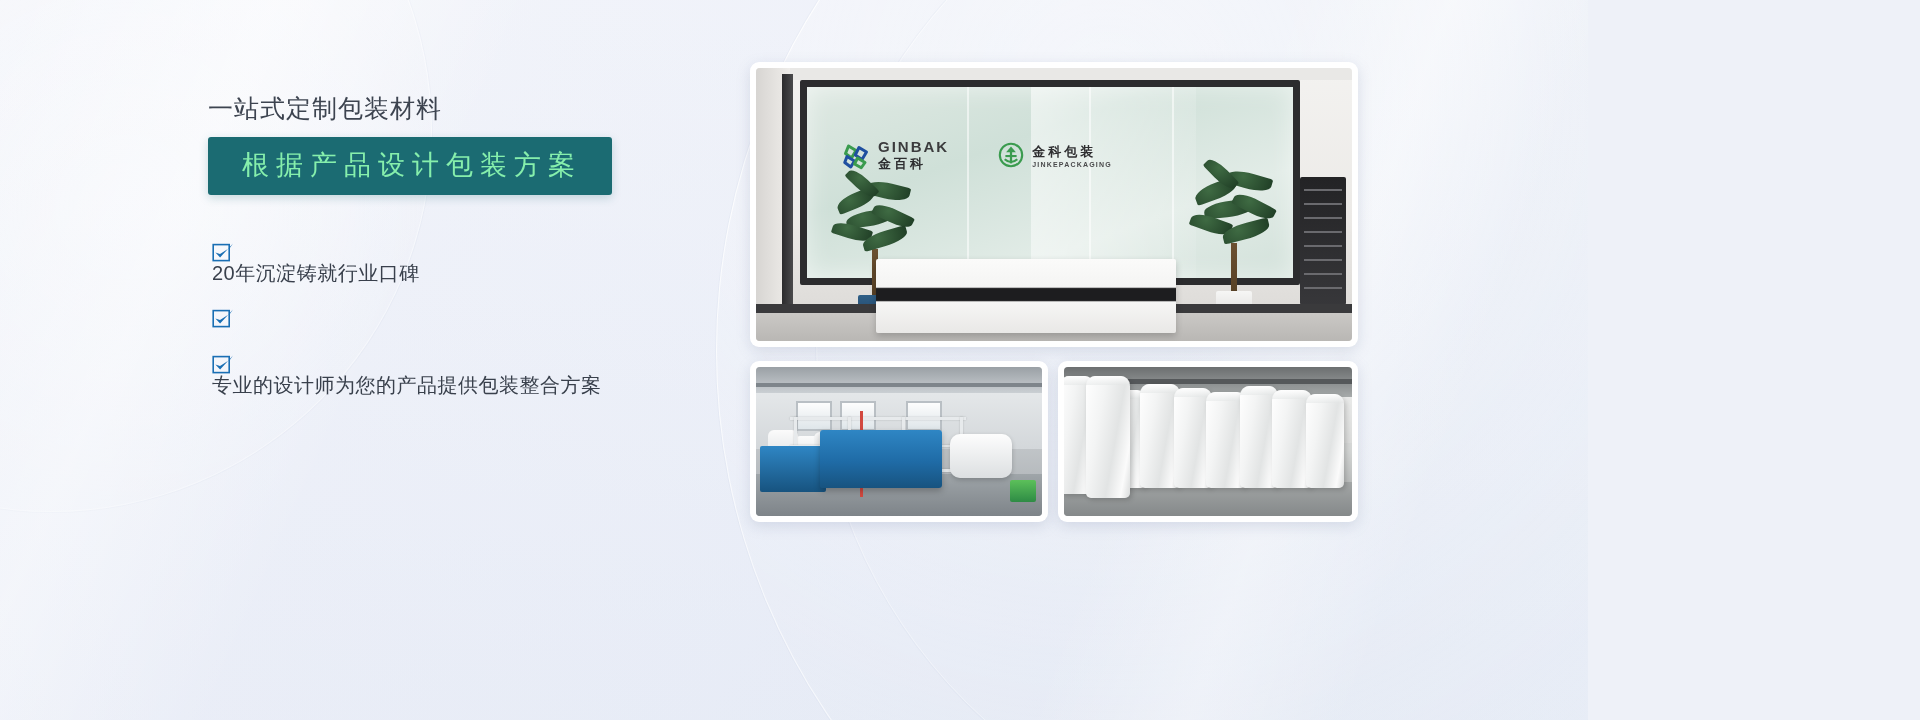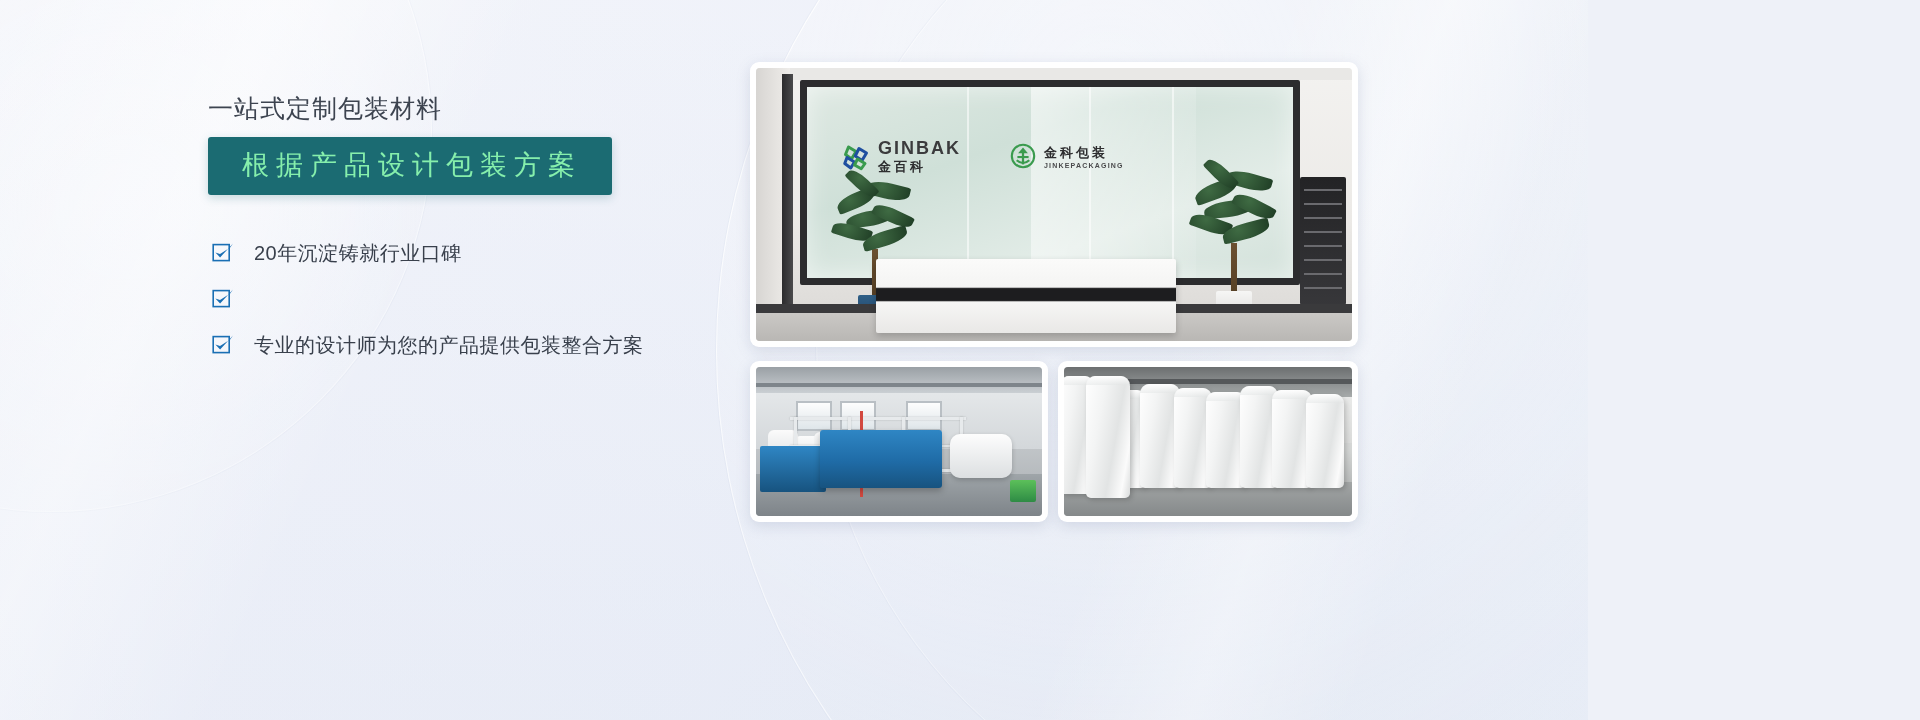--- a/index.html
+++ b/index.html
@@ -78,7 +78,7 @@
   .logo-row{position:absolute;left:34px;top:52px;display:flex;align-items:center;gap:48px;}
   .logo{display:flex;align-items:center;gap:7px;}
   .logo-txt{display:flex;flex-direction:column;line-height:1;}
-  .logo-en{font-size:18px;font-weight:bold;letter-spacing:2px;color:#3b3b3d;}
+  .logo-en{font-size:15px;font-weight:bold;letter-spacing:2px;color:#3b3b3d;}
   .logo-cn{font-size:13px;font-weight:bold;letter-spacing:3px;color:#2e2e30;margin-top:3px;}
   .logo-en-sm{font-size:7px;font-weight:bold;letter-spacing:1.2px;color:#4a4a4c;margin-top:3px;}
   .desk{position:absolute;left:120px;bottom:8px;width:300px;height:74px;

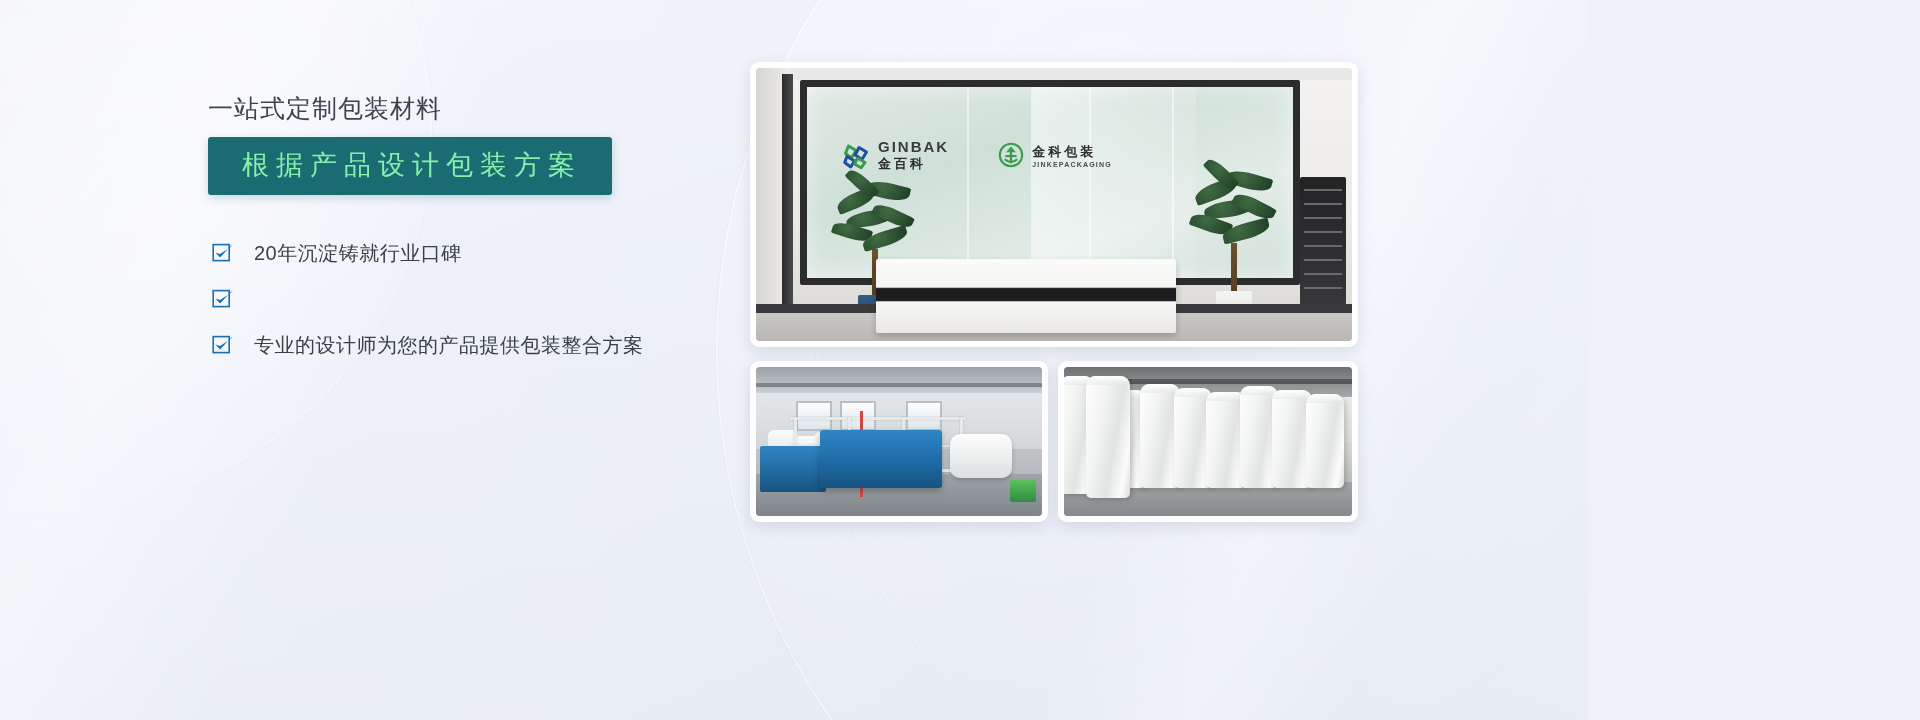--- a/index.html
+++ b/index.html
@@ -48,7 +48,7 @@
           border-radius:3px;line-height:1.15;white-space:nowrap;
           box-shadow:0 3px 10px rgba(27,107,114,.22);}
   .bullets{margin:46px 0 0 4px;padding:0;list-style:none;}
-  .bullet{display:flex;align-items:flex-end;margin:0 0 24px 0;}
+  .bullet{display:flex;align-items:flex-start;margin:0 0 24px 0;flex-direction:column;}
   .chk{width:22px;height:22px;flex:0 0 22px;margin-right:20px;position:relative;display:block;}
   .bullet-text{font-size:20px;color:#39404c;letter-spacing:.5px;line-height:1;}
 

